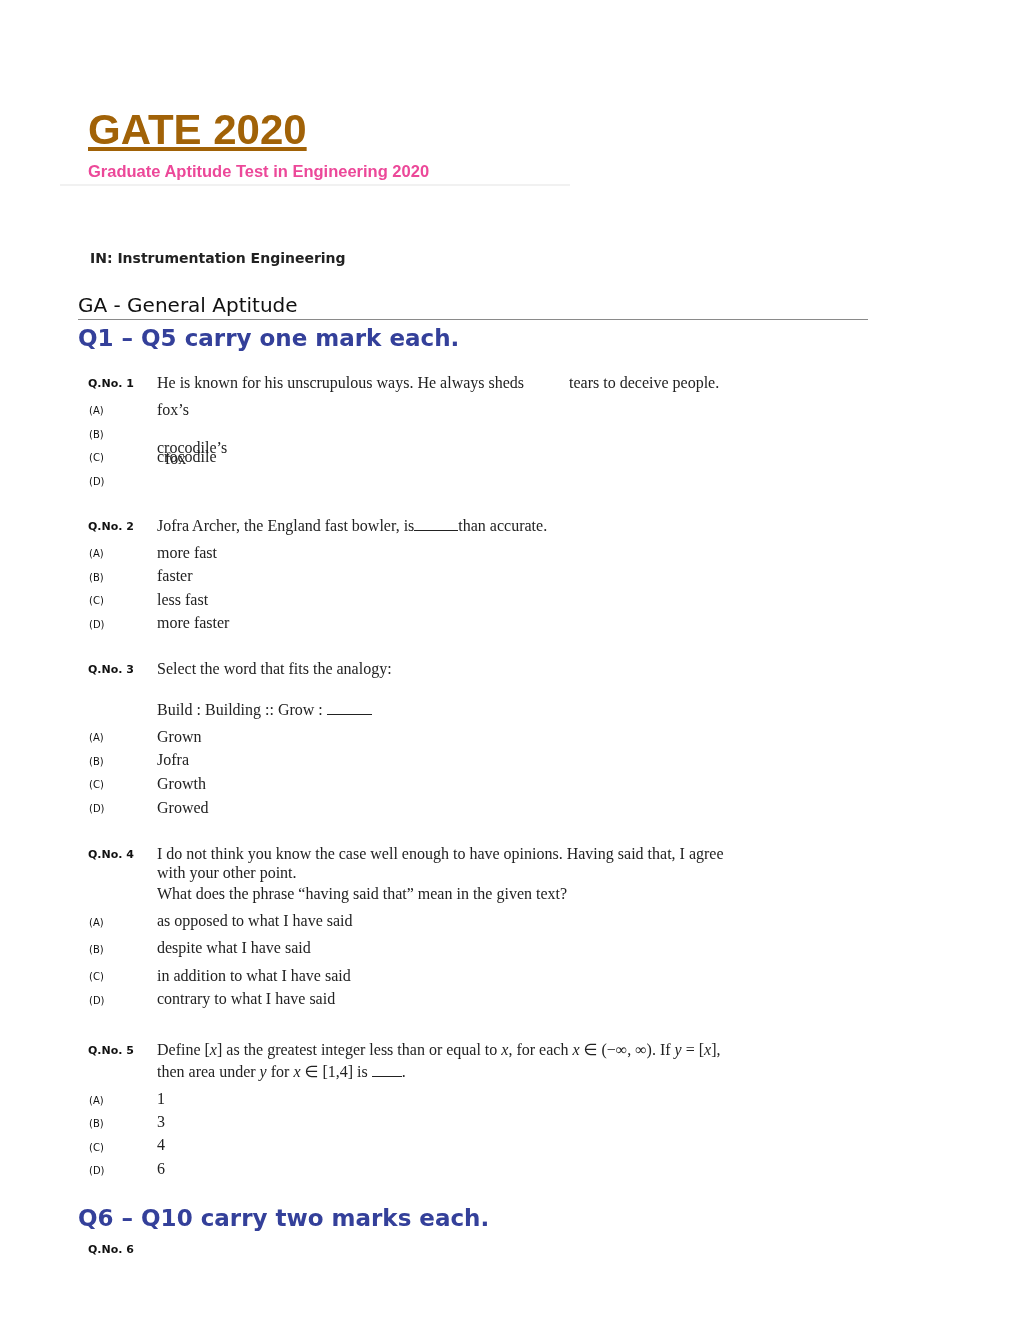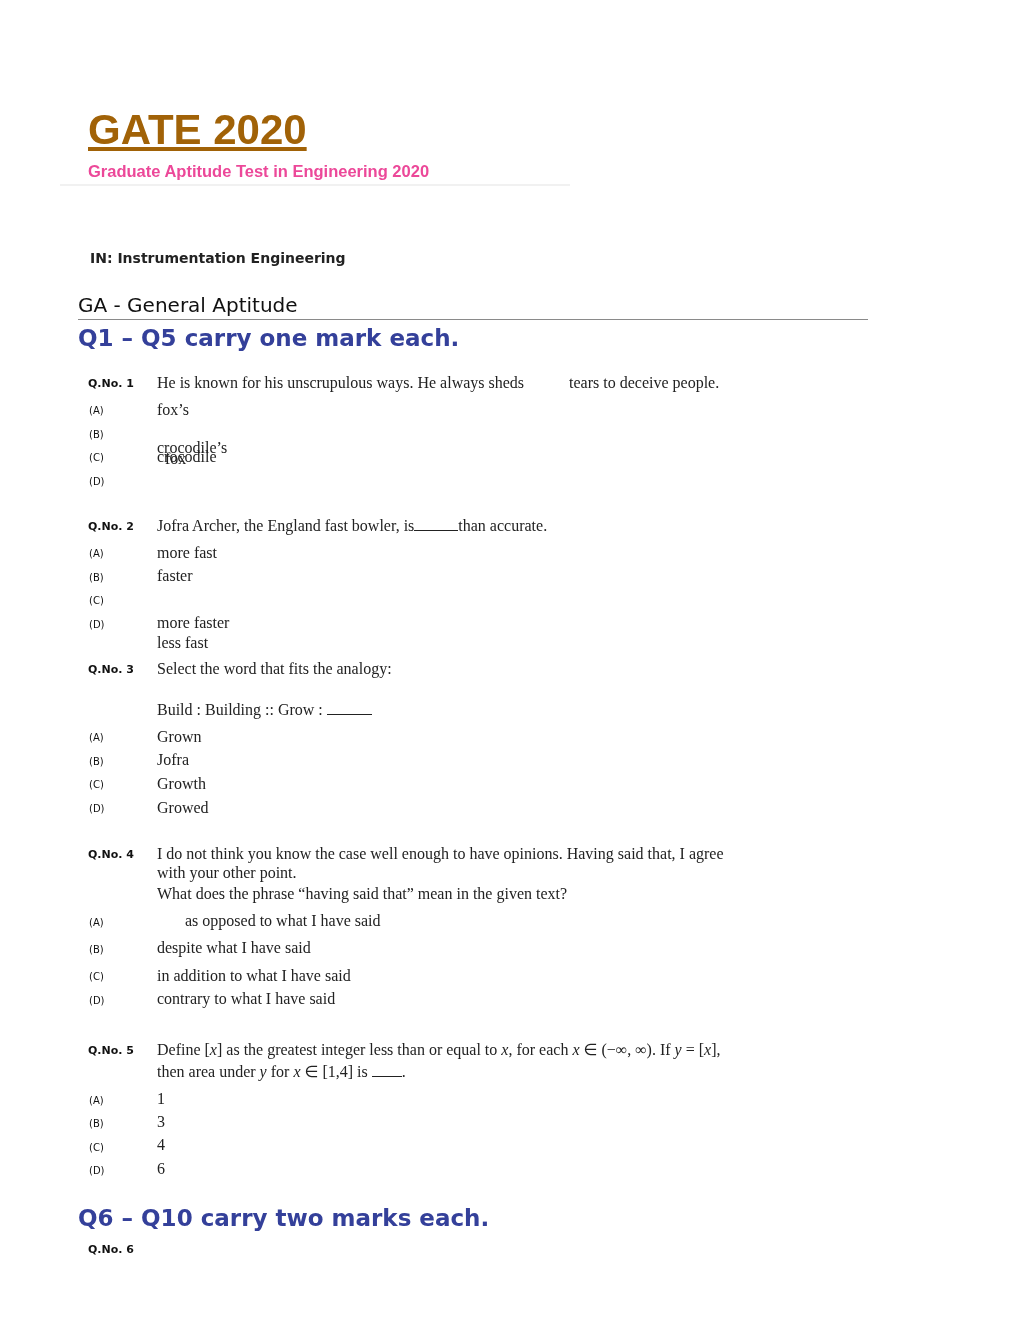--- a/index.html
+++ b/index.html
@@ -56,7 +56,7 @@
   <div class="abs opt" style="top:572px;">(B)</div>
   <div class="abs txt" style="top:567px;">faster</div>
   <div class="abs opt" style="top:595px;">(C)</div>
-  <div class="abs txt" style="top:591px;margin-top:43px;">less fast</div>
+  <div class="abs txt" style="top:591px;">less fast</div>
   <div class="abs opt" style="top:619px;">(D)</div>
   <div class="abs txt" style="top:614px;">more faster</div>
 </div>

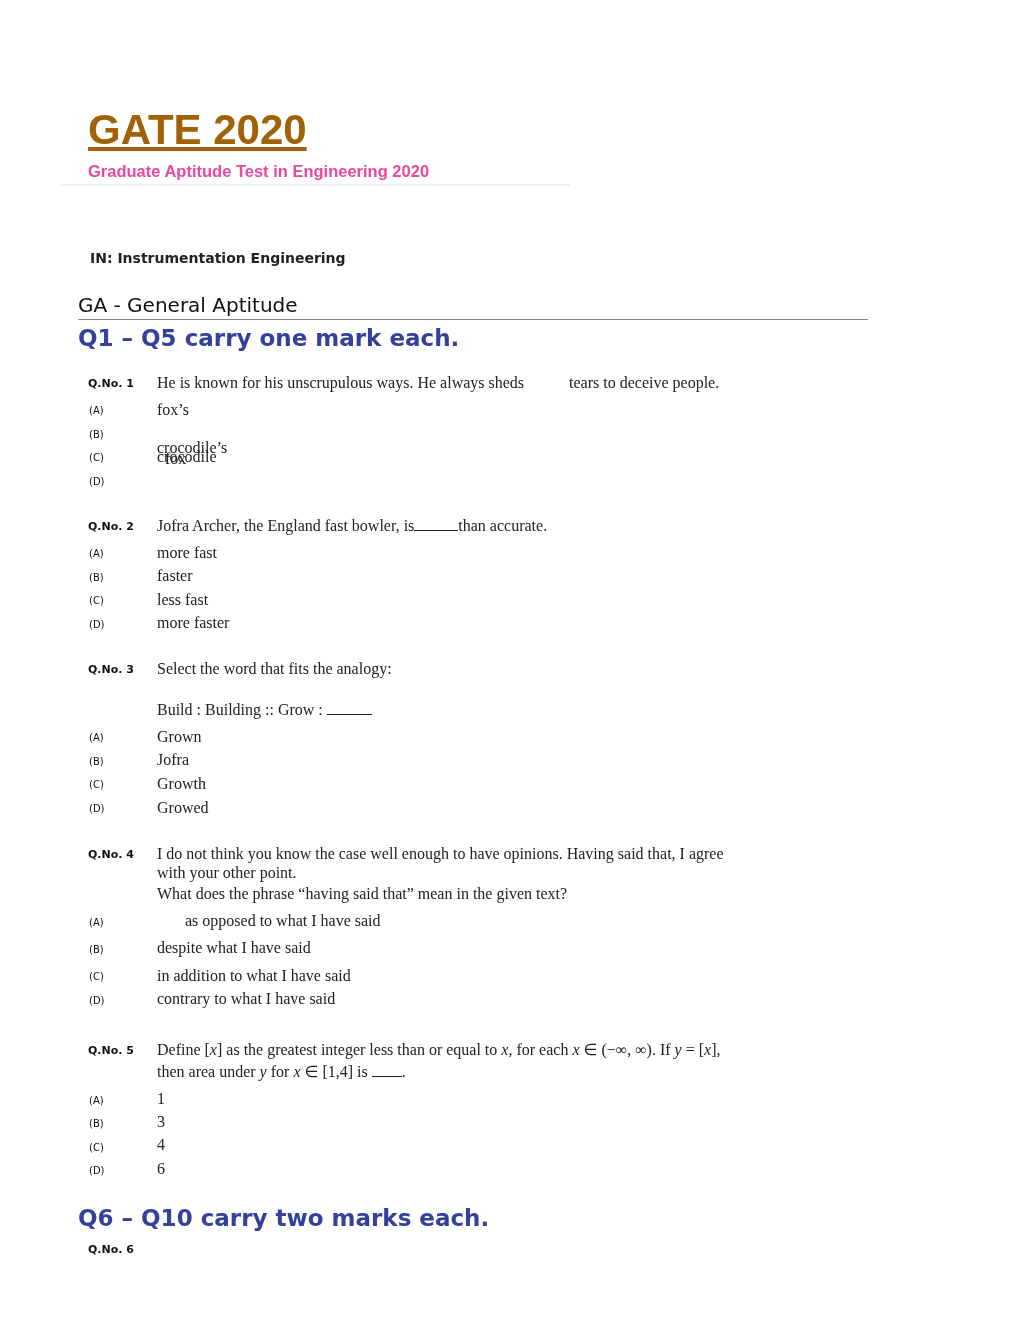--- a/index.html
+++ b/index.html
@@ -83,7 +83,7 @@
   <div class="abs txt" style="top:864px;">with your other point.</div>
   <div class="abs txt" style="top:885px;">What does the phrase “having said that” mean in the given text?</div>
   <div class="abs opt" style="top:917px;">(A)</div>
-  <div class="abs txt" style="top:912px;margin-left:28px;">as opposed to what I have said</div>
+  <div class="abs txt" style="top:912px;">as opposed to what I have said</div>
   <div class="abs opt" style="top:944px;">(B)</div>
   <div class="abs txt" style="top:939px;">despite what I have said</div>
   <div class="abs opt" style="top:971px;">(C)</div>

